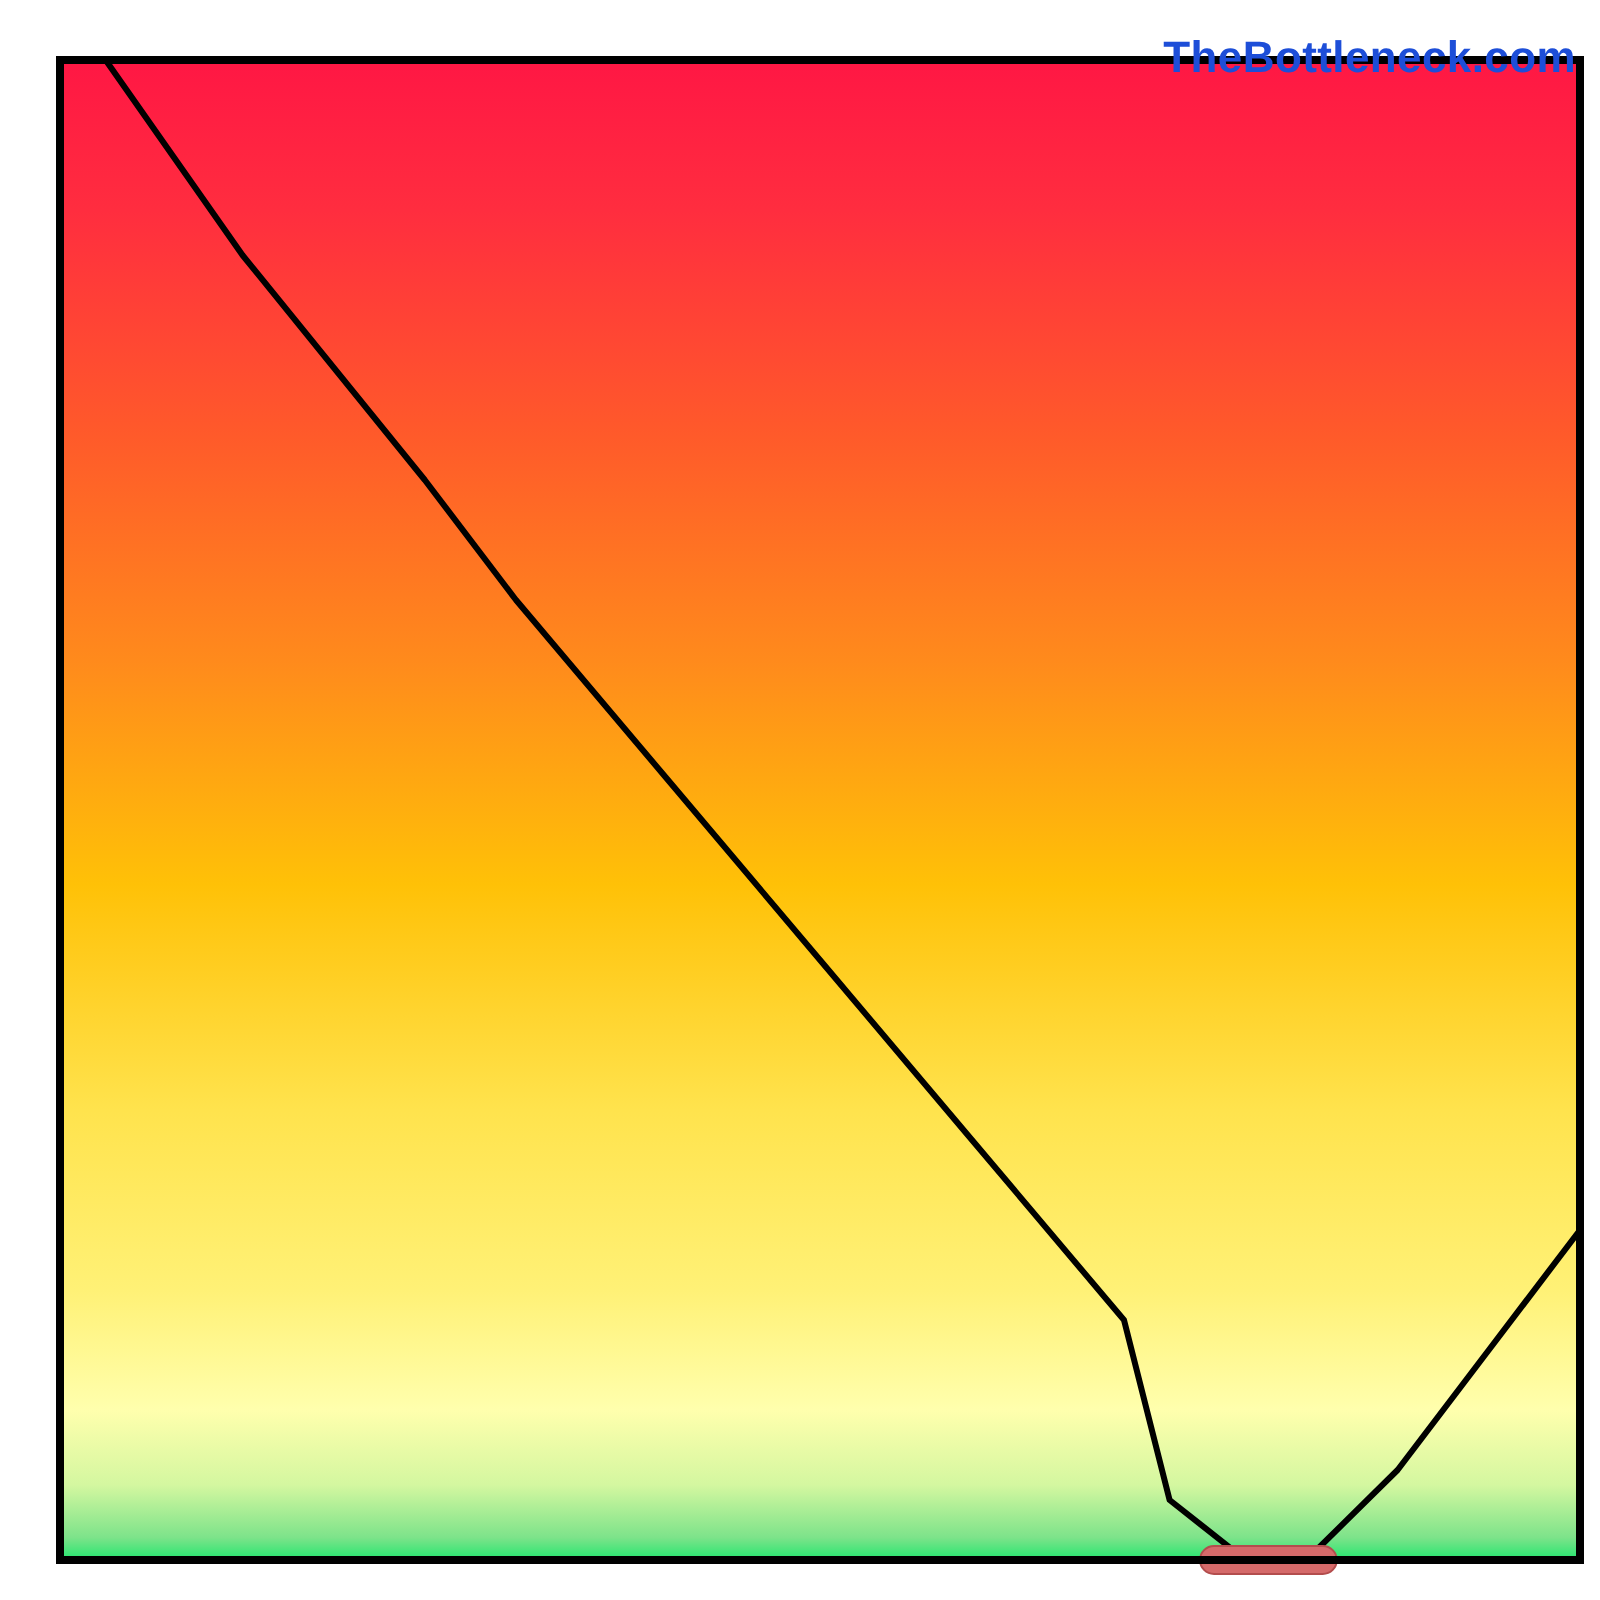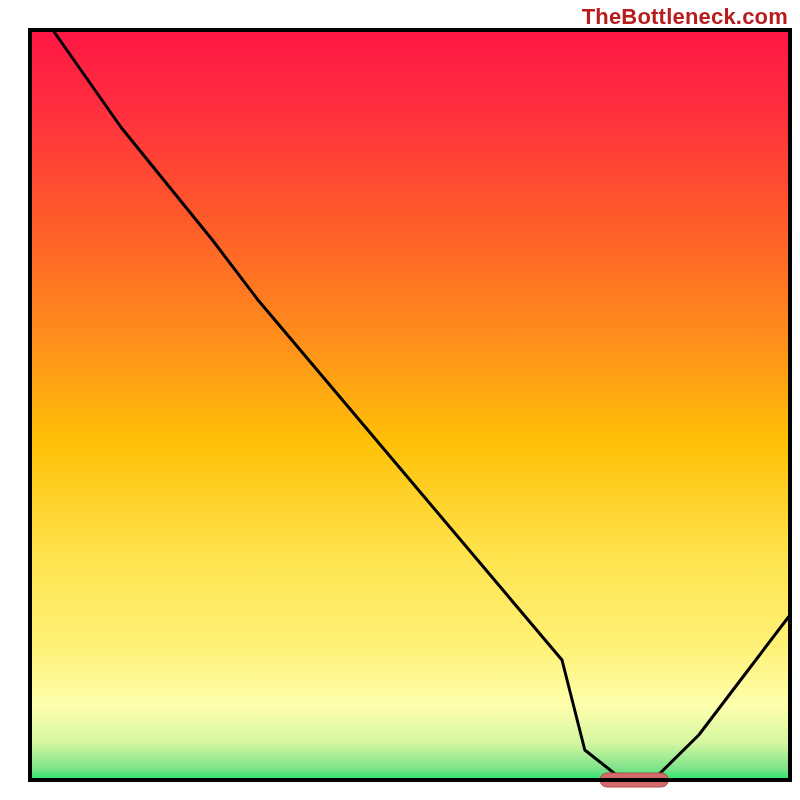--- a/index.html
+++ b/index.html
@@ -4,7 +4,7 @@
 <style>
   html,body{margin:0;padding:0;width:800px;height:800px;background:#fff;font-family:Arial,Helvetica,sans-serif}
   .wrap{position:relative;width:800px;height:800px}
-  .watermark{position:absolute;top:4px;right:12px;font-size:22px;font-weight:600;color:#b91c1c;letter-spacing:.2px}
+  .watermark{position:absolute;top:16px;right:12px;font-size:22px;font-weight:600;color:#1d4ed8;letter-spacing:.2px}
   svg{display:block}
 </style>
 </head>

